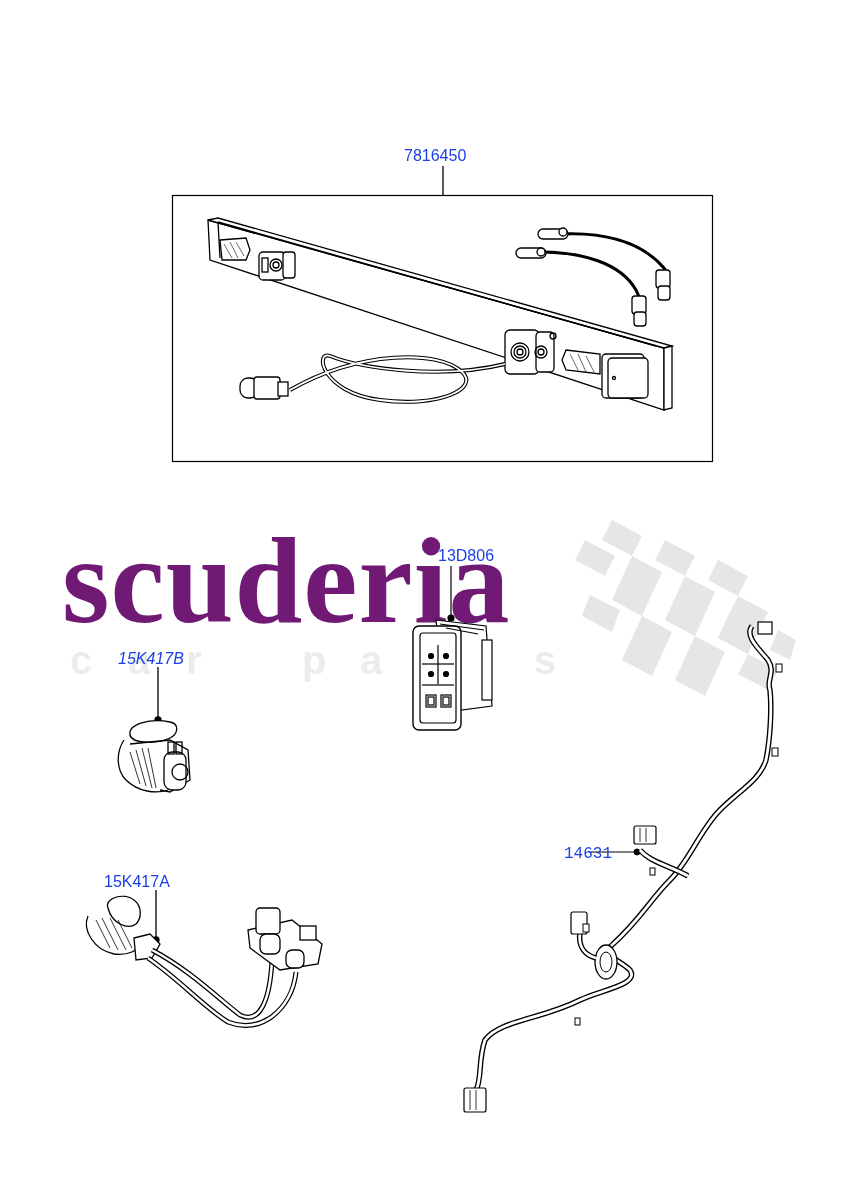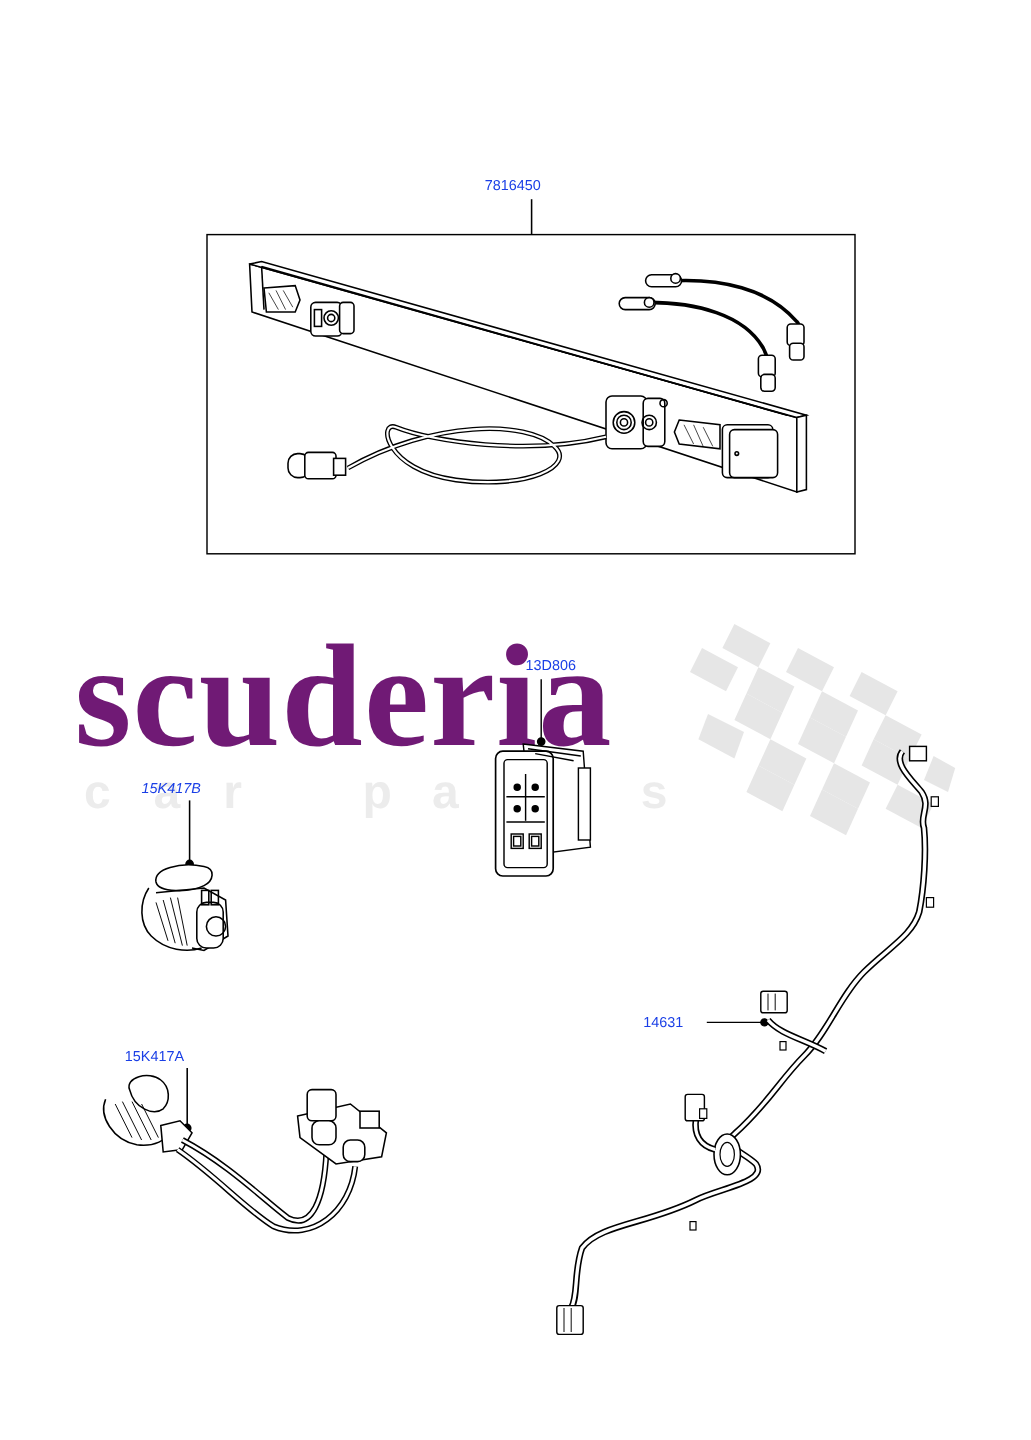--- a/index.html
+++ b/index.html
@@ -20,7 +20,7 @@
     .wm-sub span { display: inline-block; width: 58px; text-align: left; }
     .label {
       position: absolute; color: #1a3fe6;
-      font-family: "Liberation Sans", sans-serif; font-size: 12px; line-height: 1;
+      font-family: "Liberation Sans", sans-serif; font-size: 16px; line-height: 1;
       white-space: nowrap; cursor: pointer;
     }
     svg { position: absolute; left: 0; top: 0; }

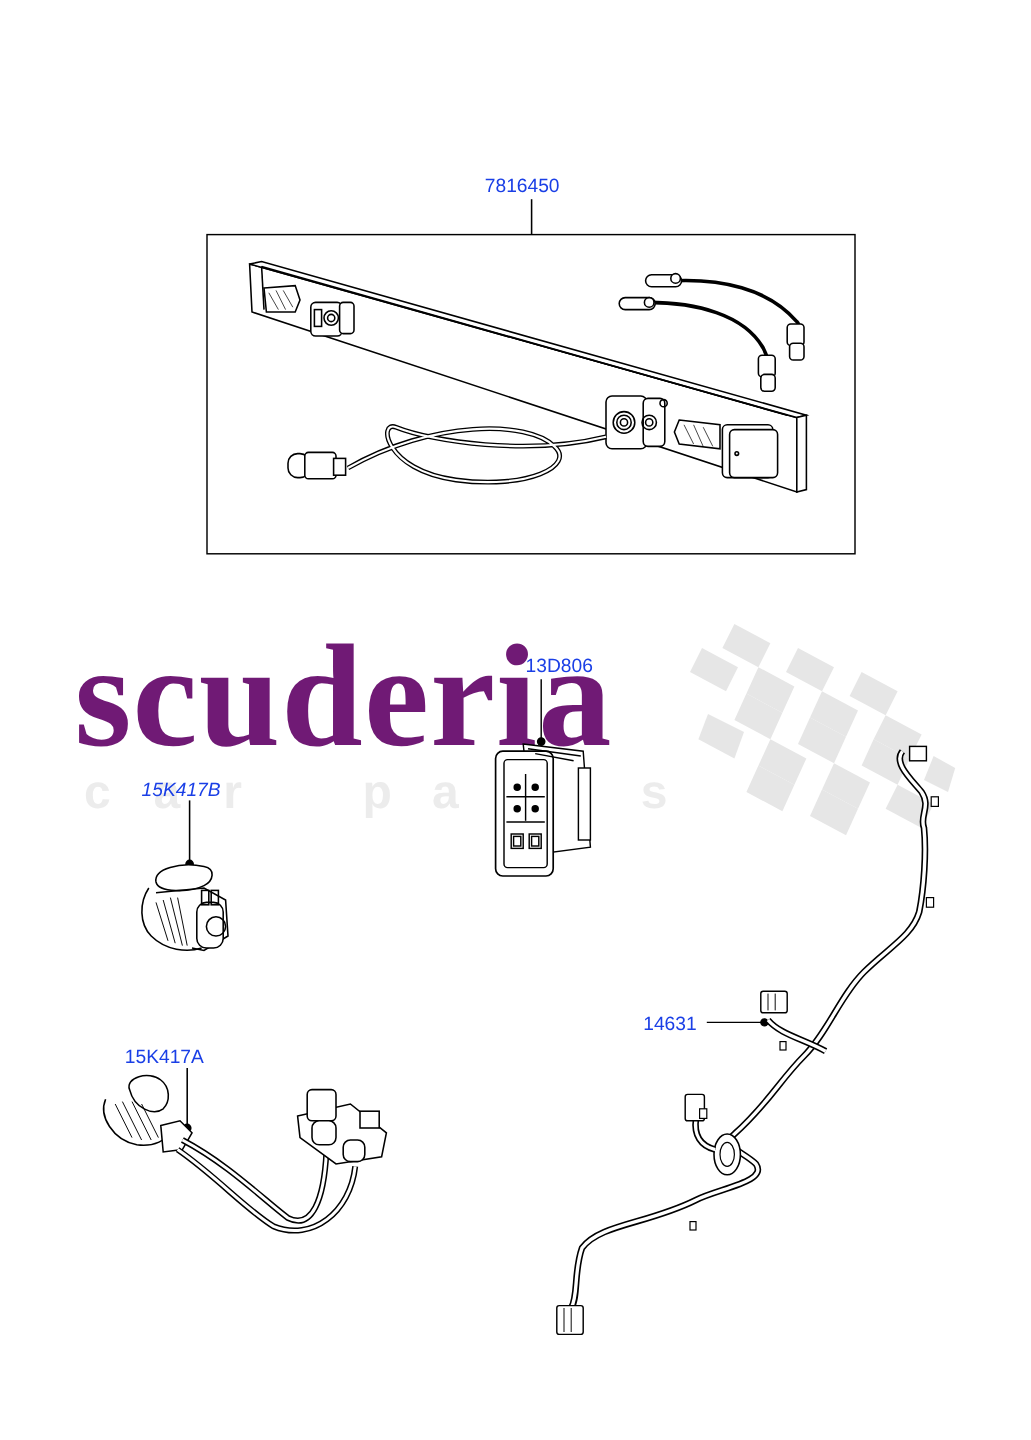--- a/index.html
+++ b/index.html
@@ -234,7 +234,7 @@
   <div class="label" style="left:418px; top:548px;margin-left:20px;">13D806</div>
   <div class="label" style="left:118px; top:651px;font-style:italic;">15K417B</div>
   <div class="label" style="left:104px; top:874px;">15K417A</div>
-  <div class="label" style="left:536px; top:846px;">14631</div>
+  <div class="label" style="left:564px; top:846px;font-family:Liberation Mono, monospace;">14631</div>
 
 </div>
 

